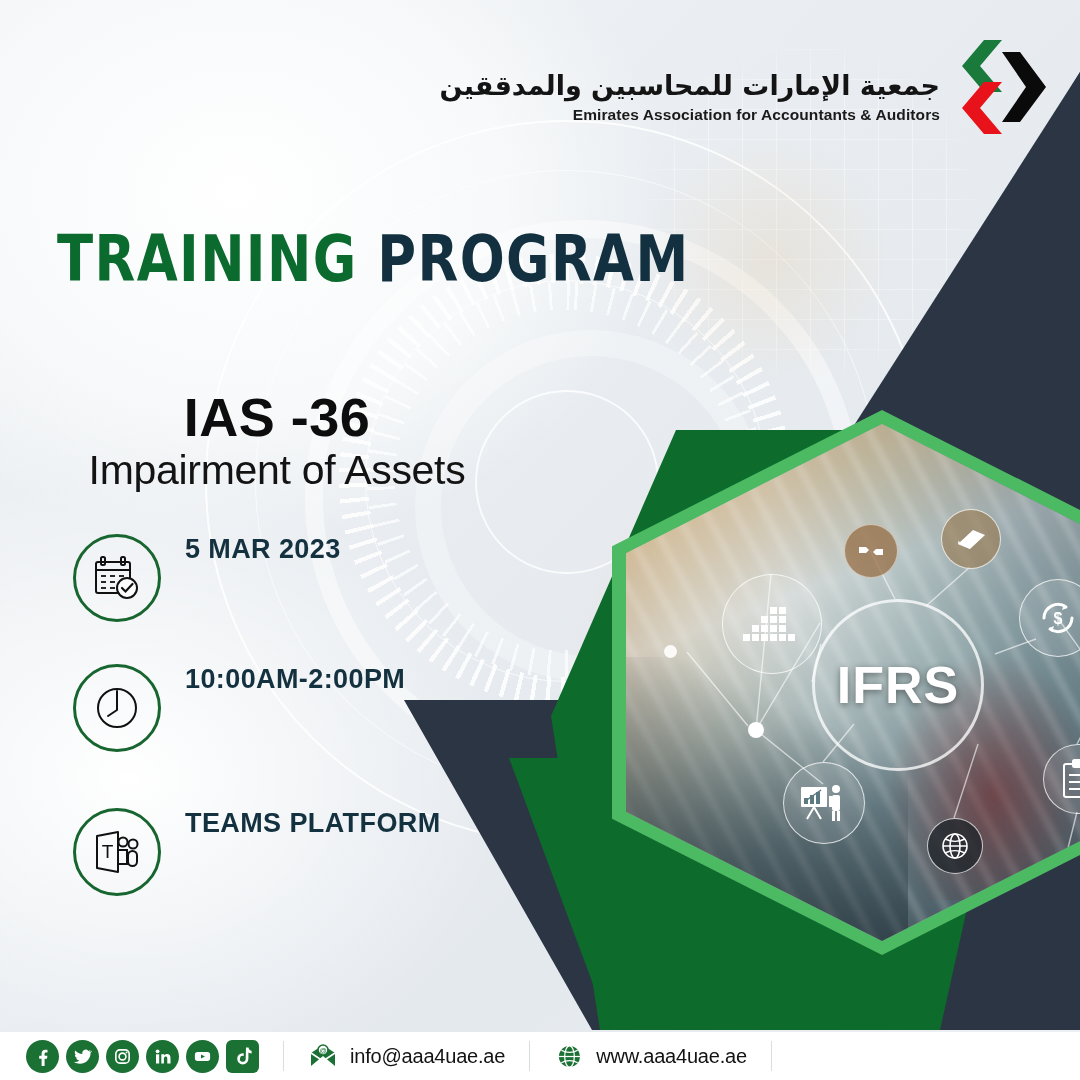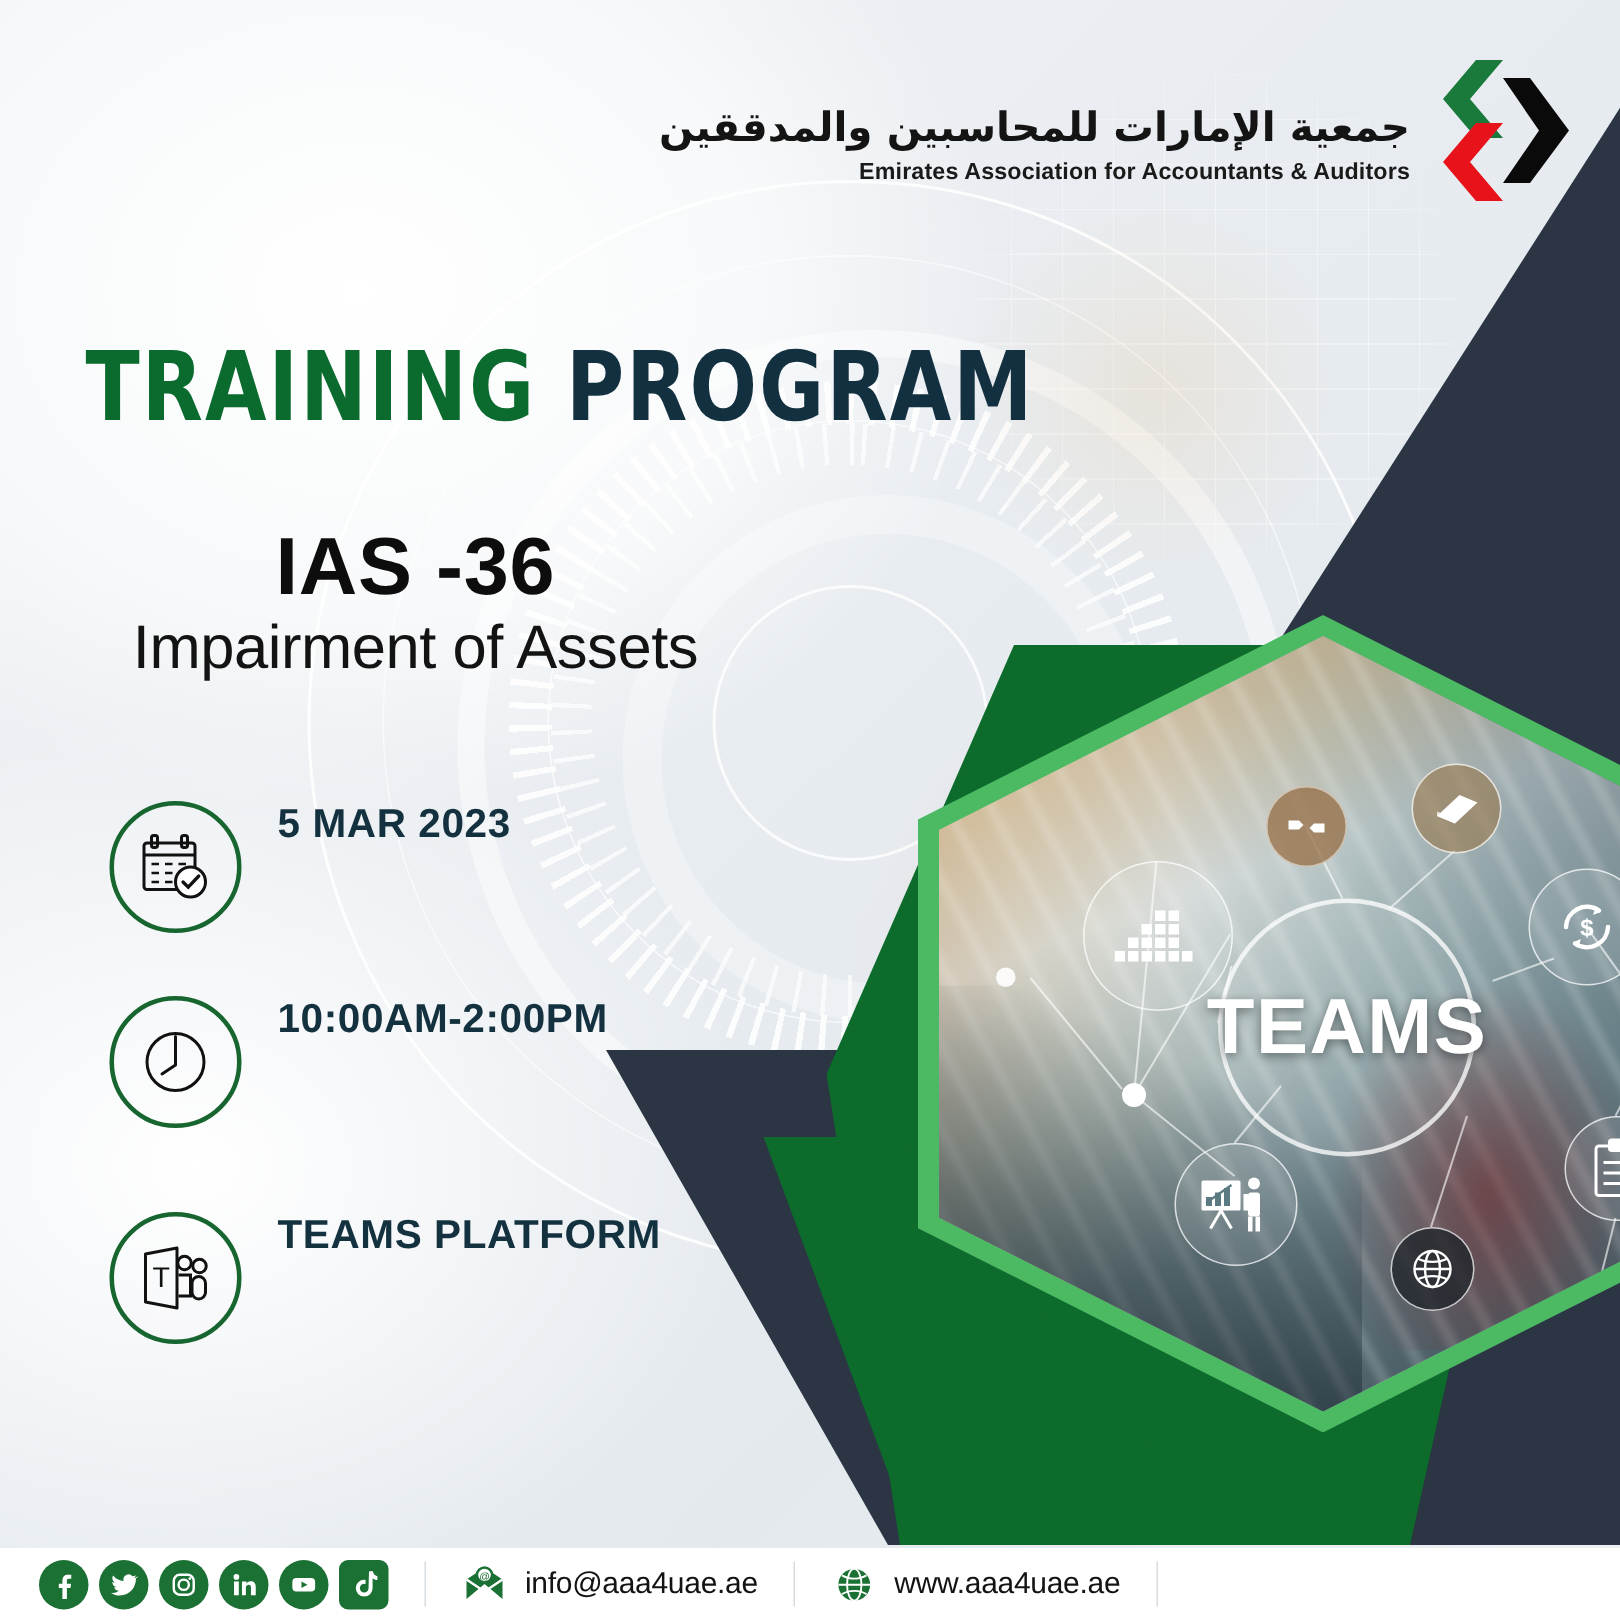--- a/index.html
+++ b/index.html
@@ -155,7 +155,7 @@
   .heading .n{color:#12303f;}
 
   .course{position:absolute;left:62px;top:350px;width:430px;text-align:center;}
-  .course-code{font-size:54px;font-weight:bold;color:#0d0d0d;letter-spacing:.5px;line-height:1.05;}
+  .course-code{font-size:54px;font-weight:bold;color:#0d0d0d;letter-spacing:.5px;line-height:1.05;margin-top:39px;}
   .course-name{font-size:41px;color:#131313;letter-spacing:-.3px;line-height:1.12;margin-top:2px;}
 
   

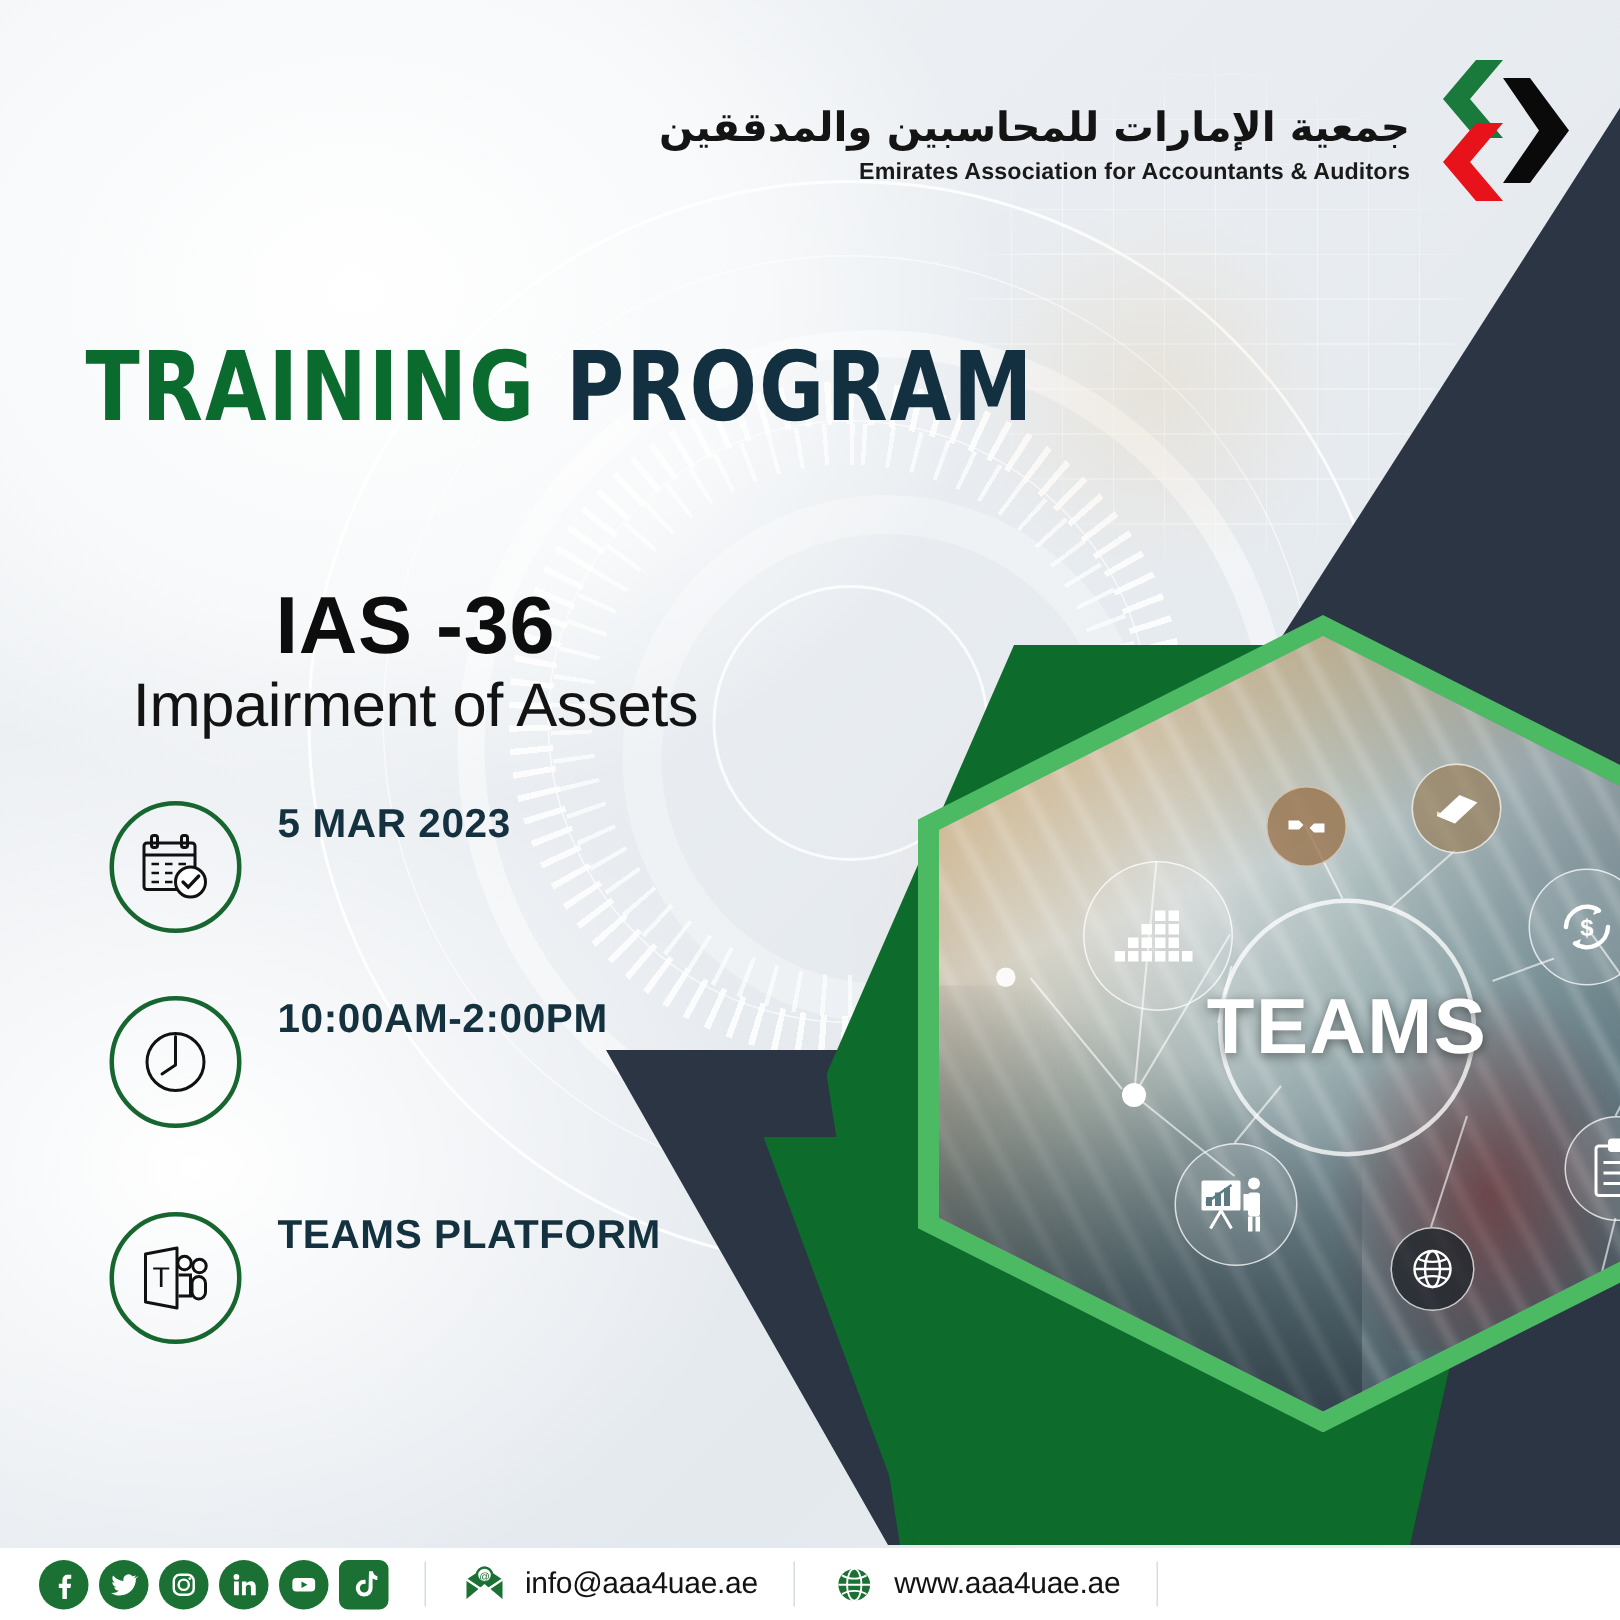--- a/index.html
+++ b/index.html
@@ -233,7 +233,7 @@
         </svg>
 
         <div class="node center">
-          <span>TEAMS</span>
+          <span>IFRS</span>
         </div>
 
         <div class="node n-bar">

